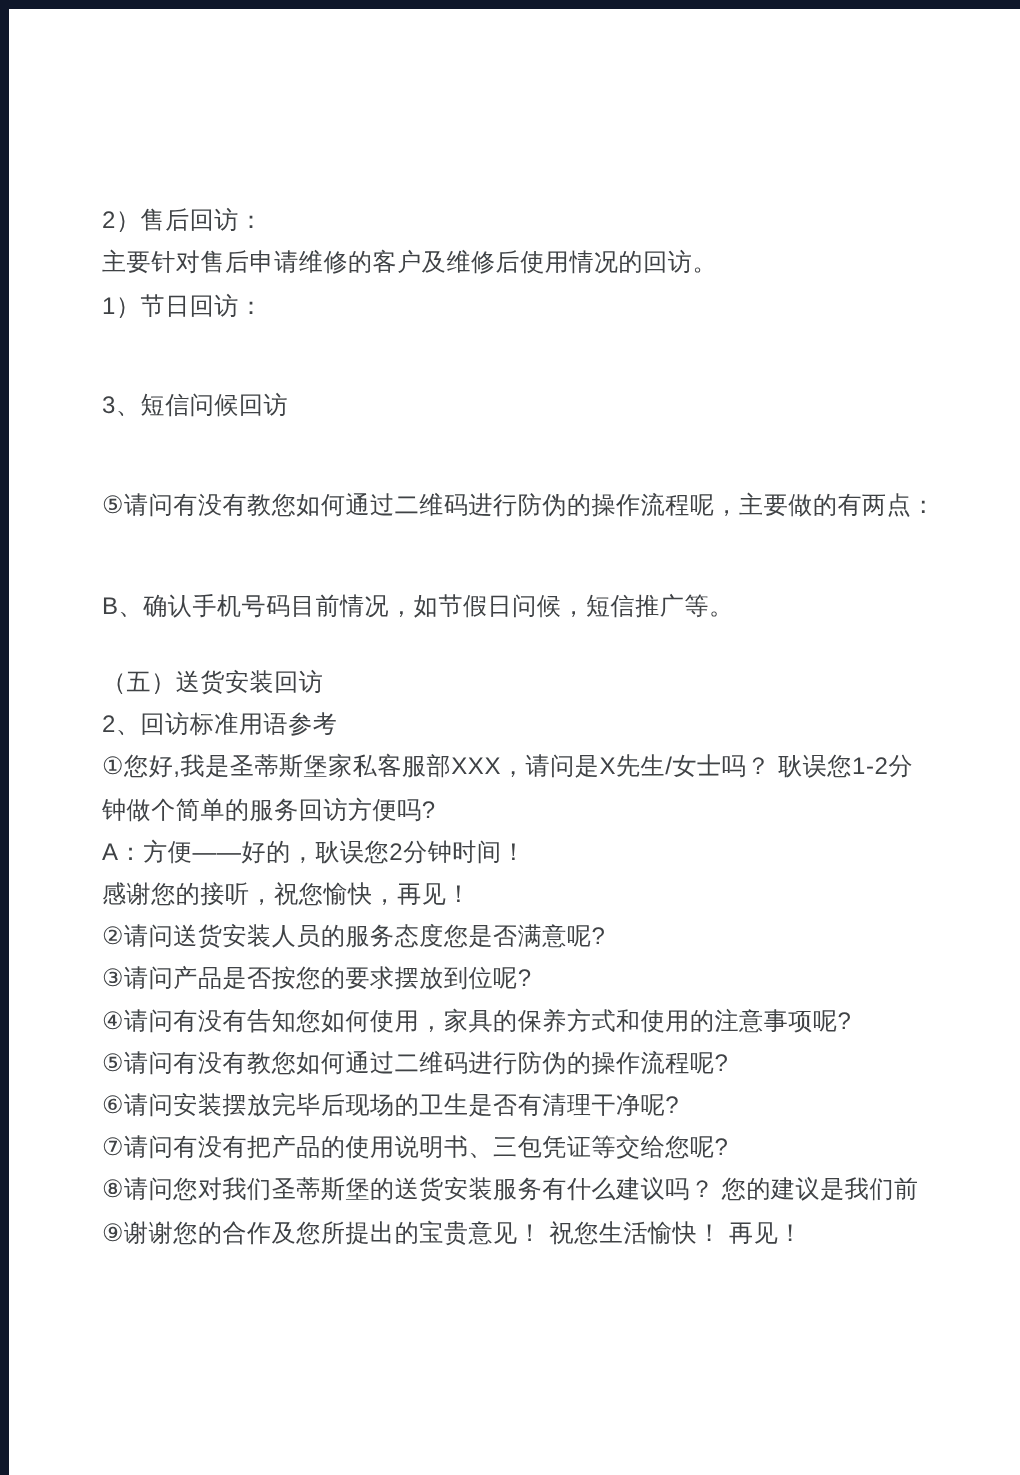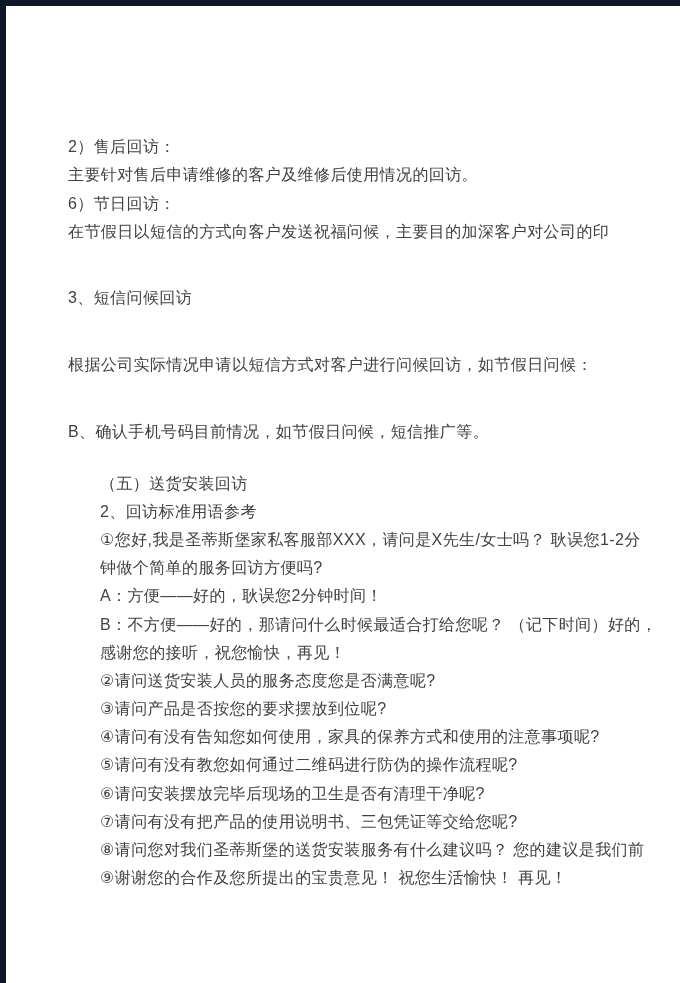--- a/index.html
+++ b/index.html
@@ -47,7 +47,7 @@
     <div class="section sec1">
       <div class="line">2）售后回访：</div>
       <div class="line">主要针对售后申请维修的客户及维修后使用情况的回访。</div>
-      <div class="line">6）节日回访：</div>
+      <div class="line">1）节日回访：</div>
       <div class="line">在节假日以短信的方式向客户发送祝福问候，主要目的加深客户对公司的印</div>
     </div>
 

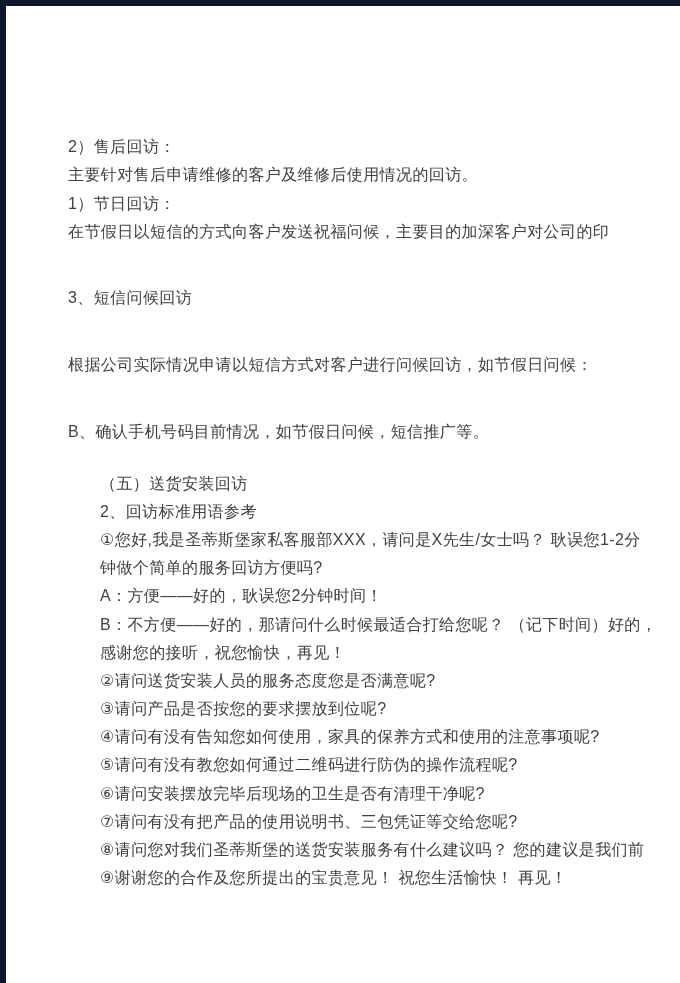--- a/index.html
+++ b/index.html
@@ -48,7 +48,6 @@
       <div class="line">2）售后回访：</div>
       <div class="line">主要针对售后申请维修的客户及维修后使用情况的回访。</div>
       <div class="line">1）节日回访：</div>
-      <div class="line">在节假日以短信的方式向客户发送祝福问候，主要目的加深客户对公司的印</div>
     </div>
 
     <div class="section sec2">

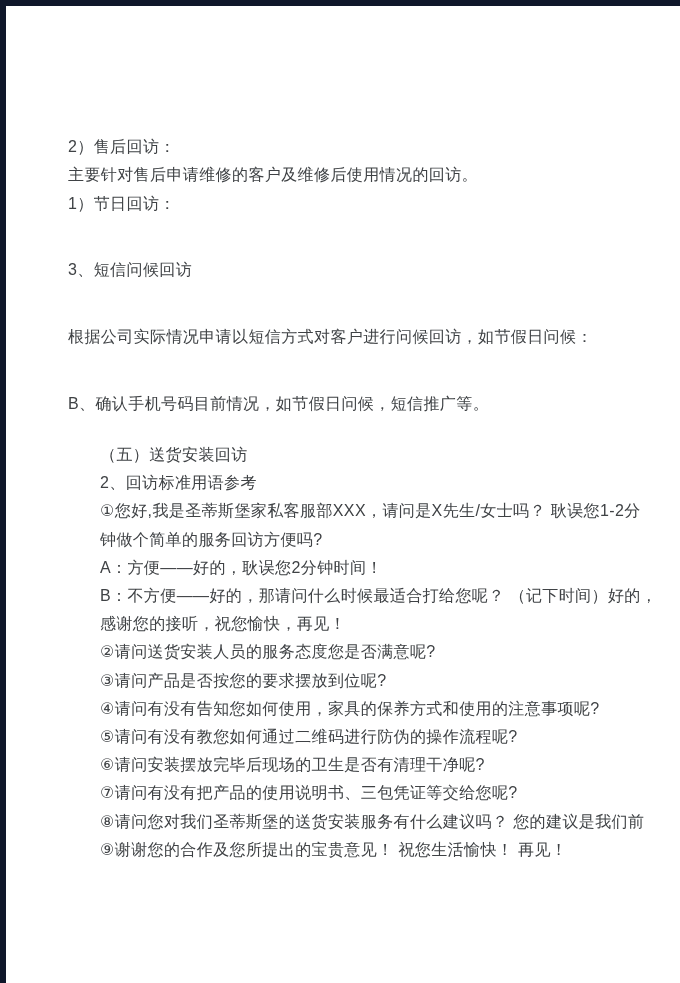--- a/index.html
+++ b/index.html
@@ -52,7 +52,7 @@
 
     <div class="section sec2">
       <div class="line">3、短信问候回访</div>
-      <div class="line">根据公司实际情况申请以短信方式对客户进行问候回访，如节假日问候：</div>
+      <div class="line">⑤请问有没有教您如何通过二维码进行防伪的操作流程呢，主要做的有两点：</div>
       <div class="line">B、确认手机号码目前情况，如节假日问候，短信推广等。</div>
     </div>
 

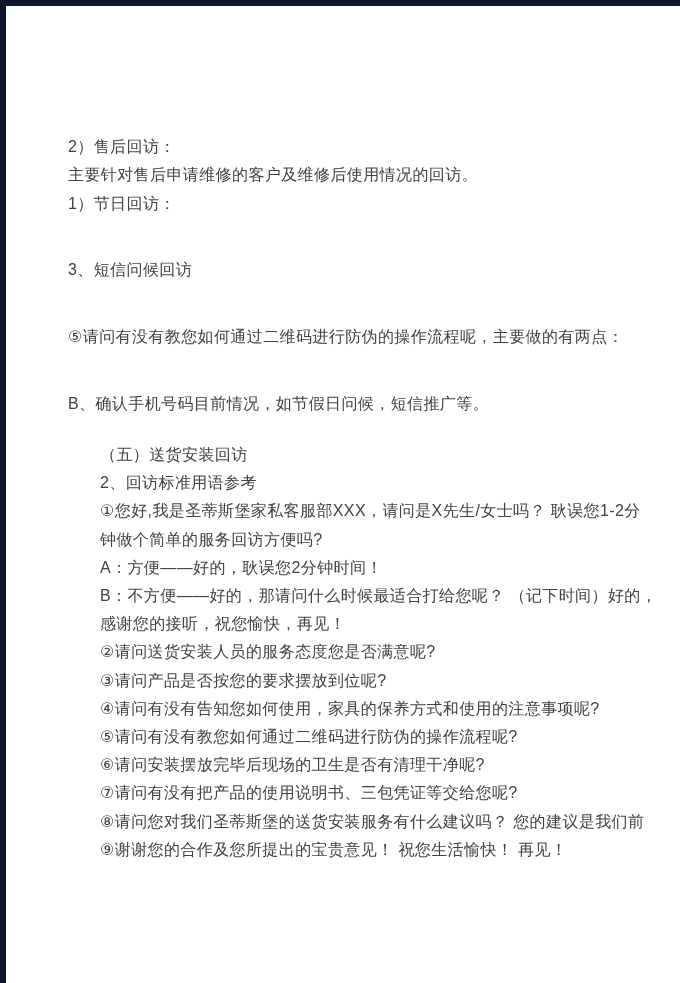--- a/index.html
+++ b/index.html
@@ -28,7 +28,7 @@
   }
   .section { margin: 0; }
   .section + .section { margin-top: 26px; }
-  .section.sec3 { margin-top: 22px; margin-left: 32px; }
+  .section.sec3 { margin-top: 22px; }
   .line {
     height: 28.5px;
     display: flex;

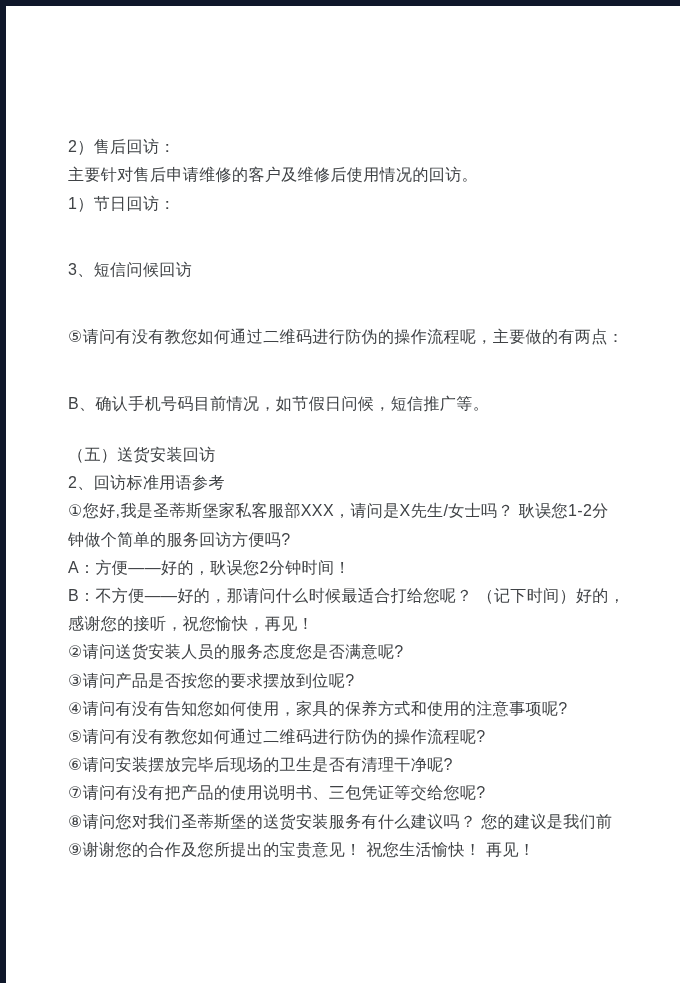--- a/index.html
+++ b/index.html
@@ -62,7 +62,6 @@
       <div class="line">①您好,我是圣蒂斯堡家私客服部XXX，请问是X先生/女士吗？ 耿误您1-2分</div>
       <div class="line">钟做个简单的服务回访方便吗?</div>
       <div class="line">A：方便——好的，耿误您2分钟时间！</div>
-      <div class="line">B：不方便——好的，那请问什么时候最适合打给您呢？ （记下时间）好的，</div>
       <div class="line">感谢您的接听，祝您愉快，再见！</div>
       <div class="line">②请问送货安装人员的服务态度您是否满意呢?</div>
       <div class="line">③请问产品是否按您的要求摆放到位呢?</div>

